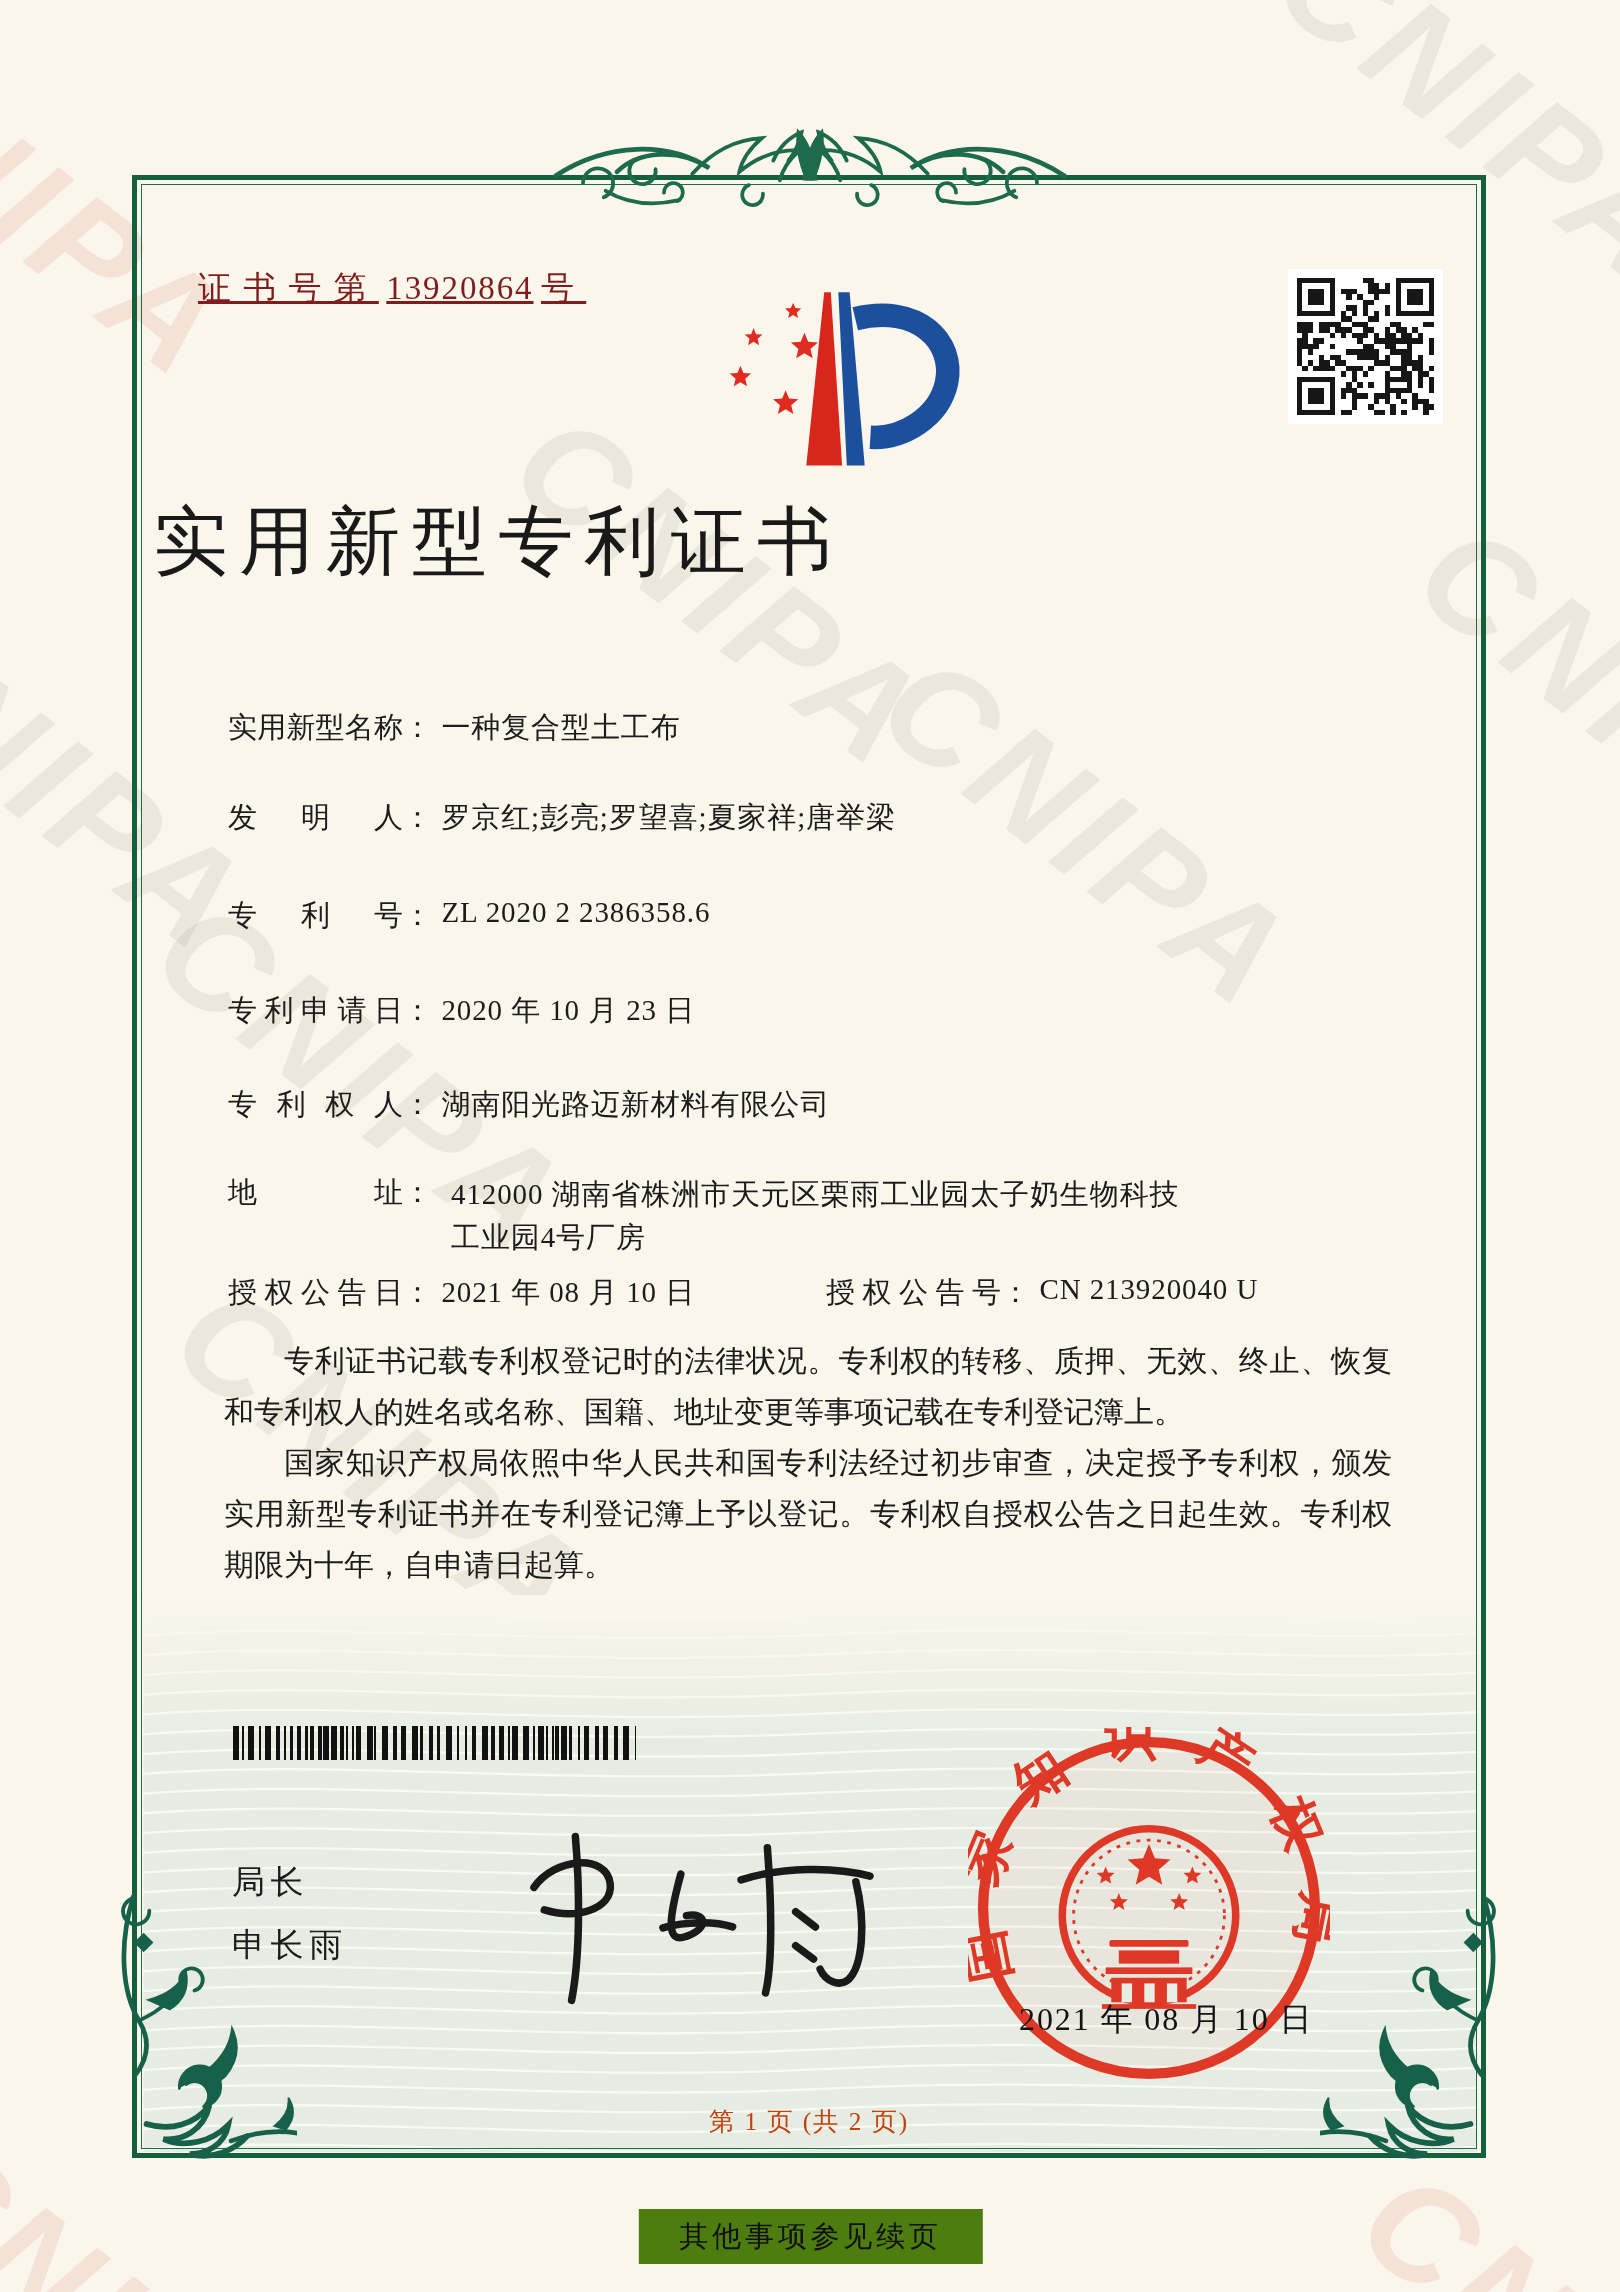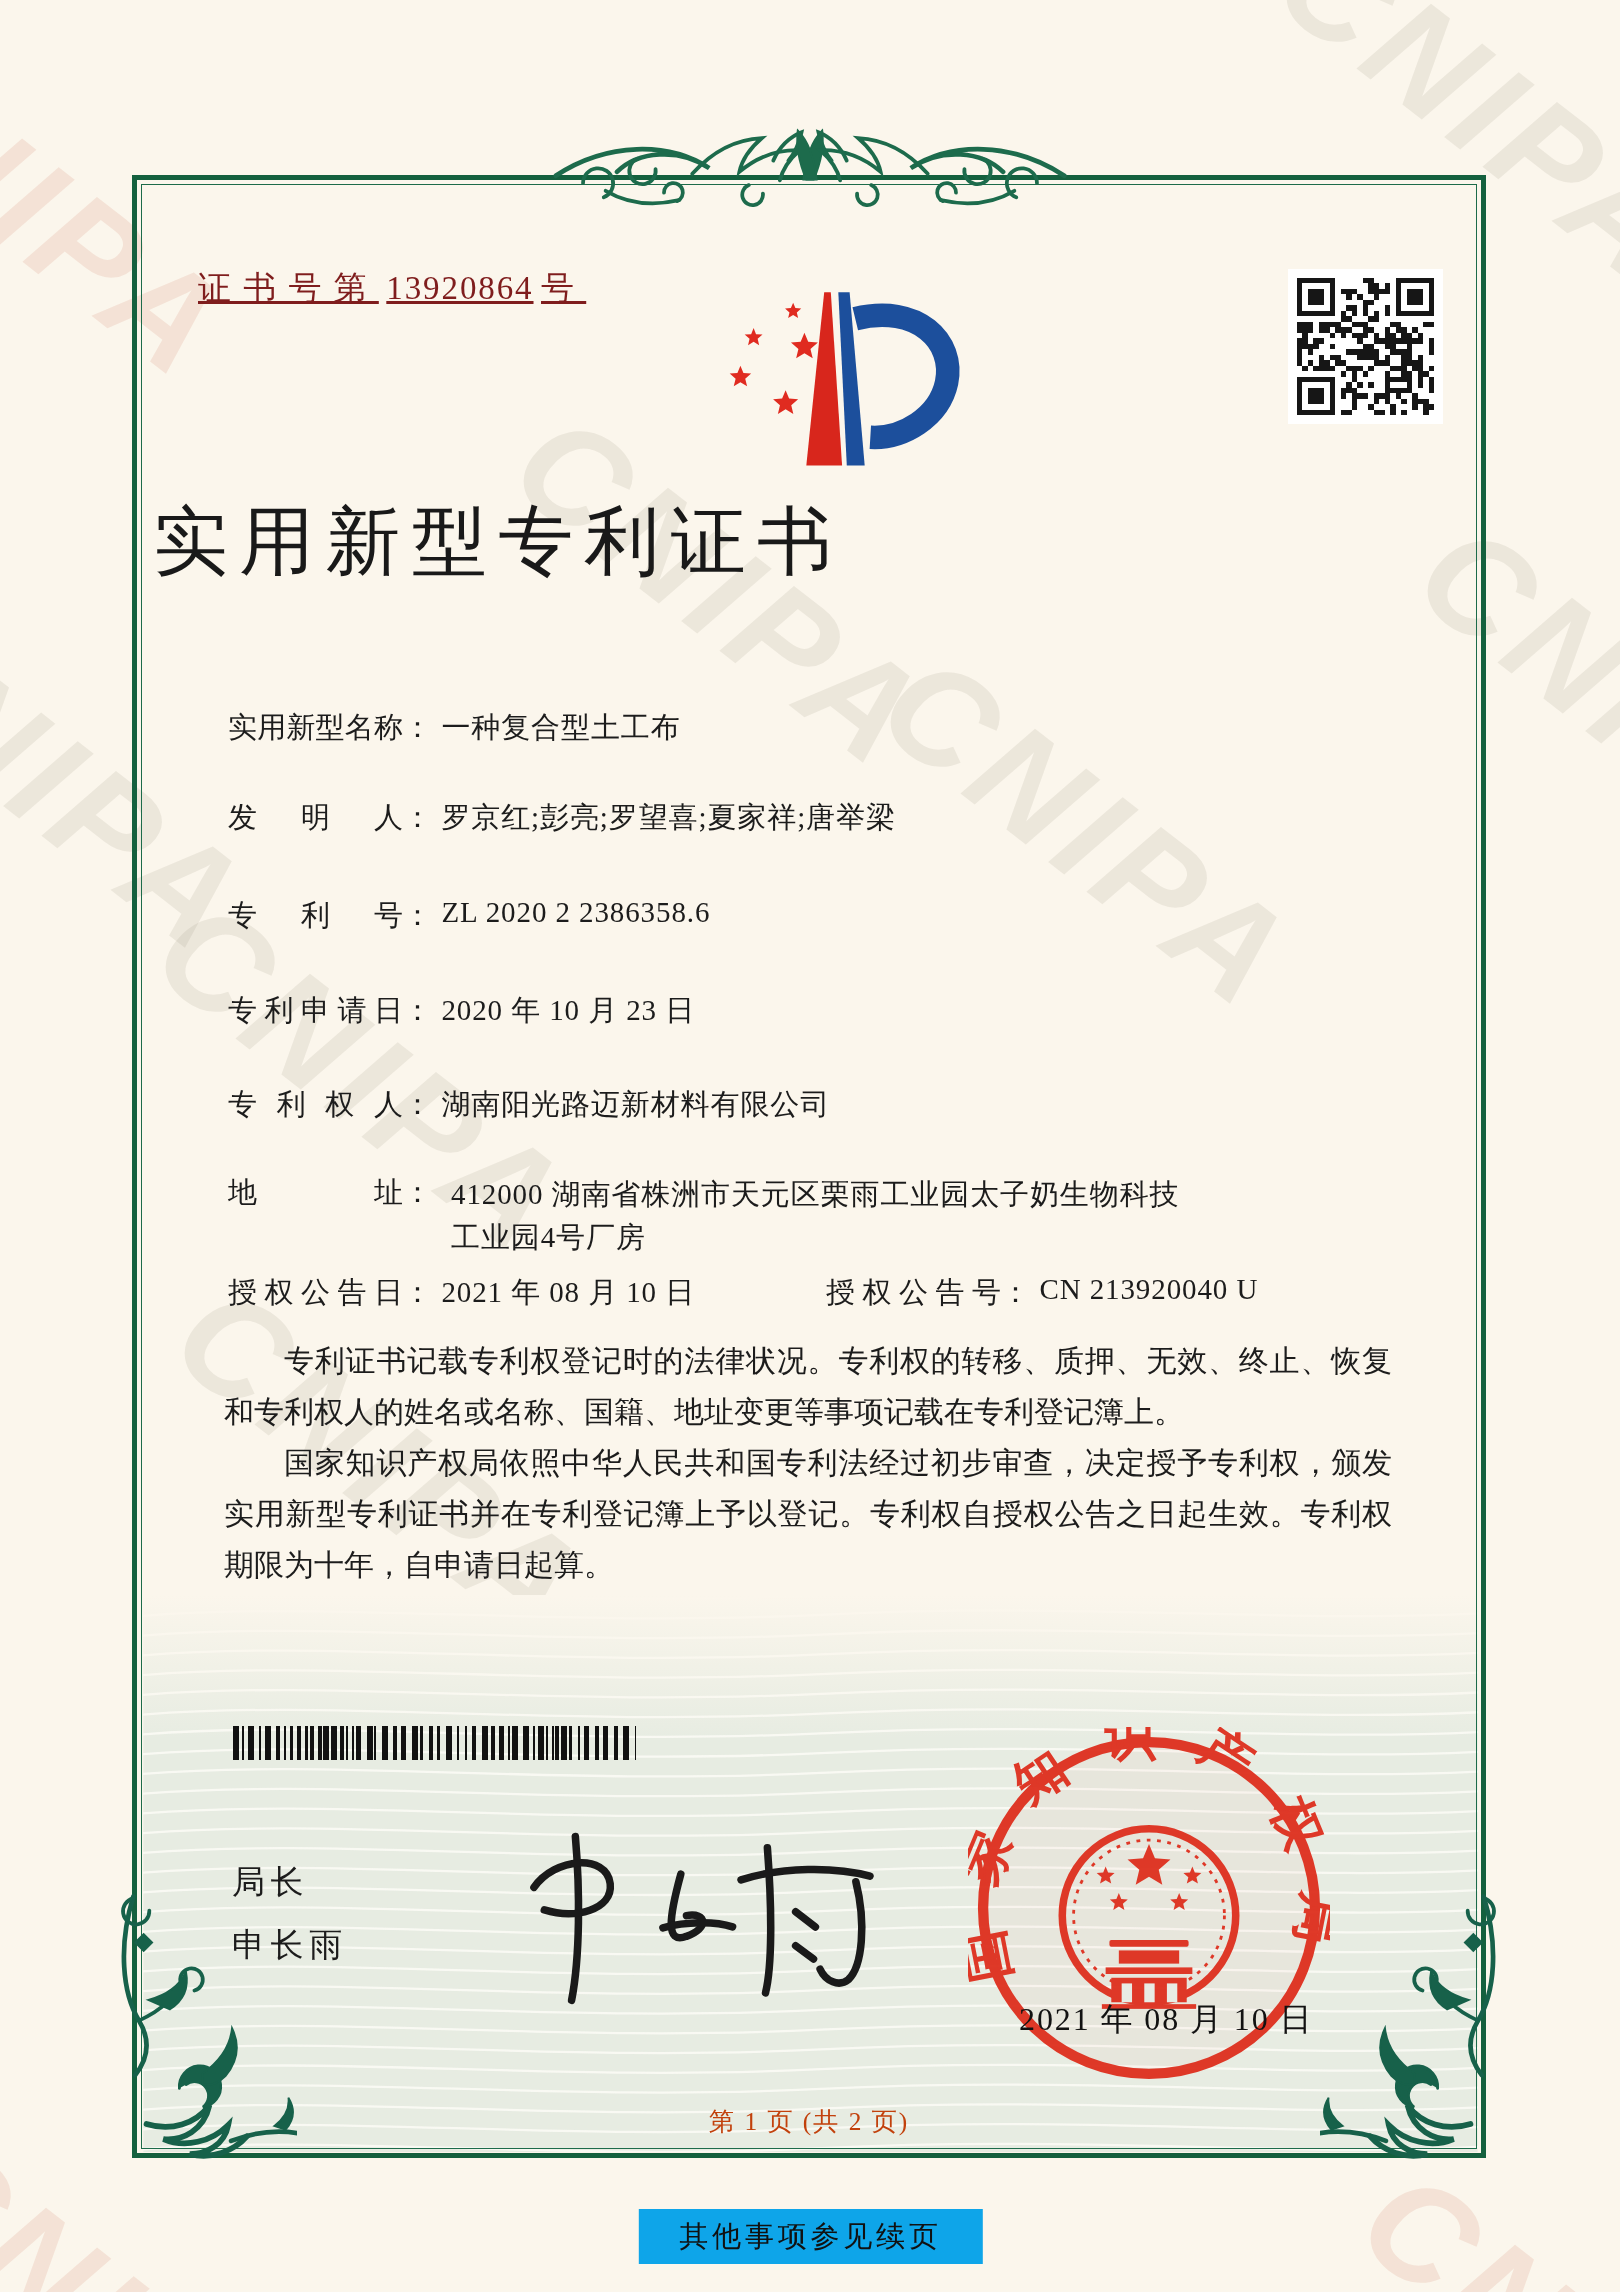--- a/index.html
+++ b/index.html
@@ -48,7 +48,7 @@
   .seal-date{left:1019px;top:1998px;font-size:32px;letter-spacing:1.9px;color:#121212;z-index:9;}
   .page-info{left:132px;top:2105px;width:1354px;text-align:center;font-size:25.4px;letter-spacing:1.9px;color:#c2410c;}
   .footer-note{left:50%;top:2209px;transform:translateX(-50%);
-     background:#0ea5e9;padding:7.5px 41px;font-size:29px;letter-spacing:3.8px;color:#111;}
+     background:#4d7c0f;padding:7.5px 41px;font-size:29px;letter-spacing:3.8px;color:#111;}
   .z2{z-index:2}.z3{z-index:3}.z4{z-index:4}.z5{z-index:5}.z6{z-index:6}
 </style>
 </head>

